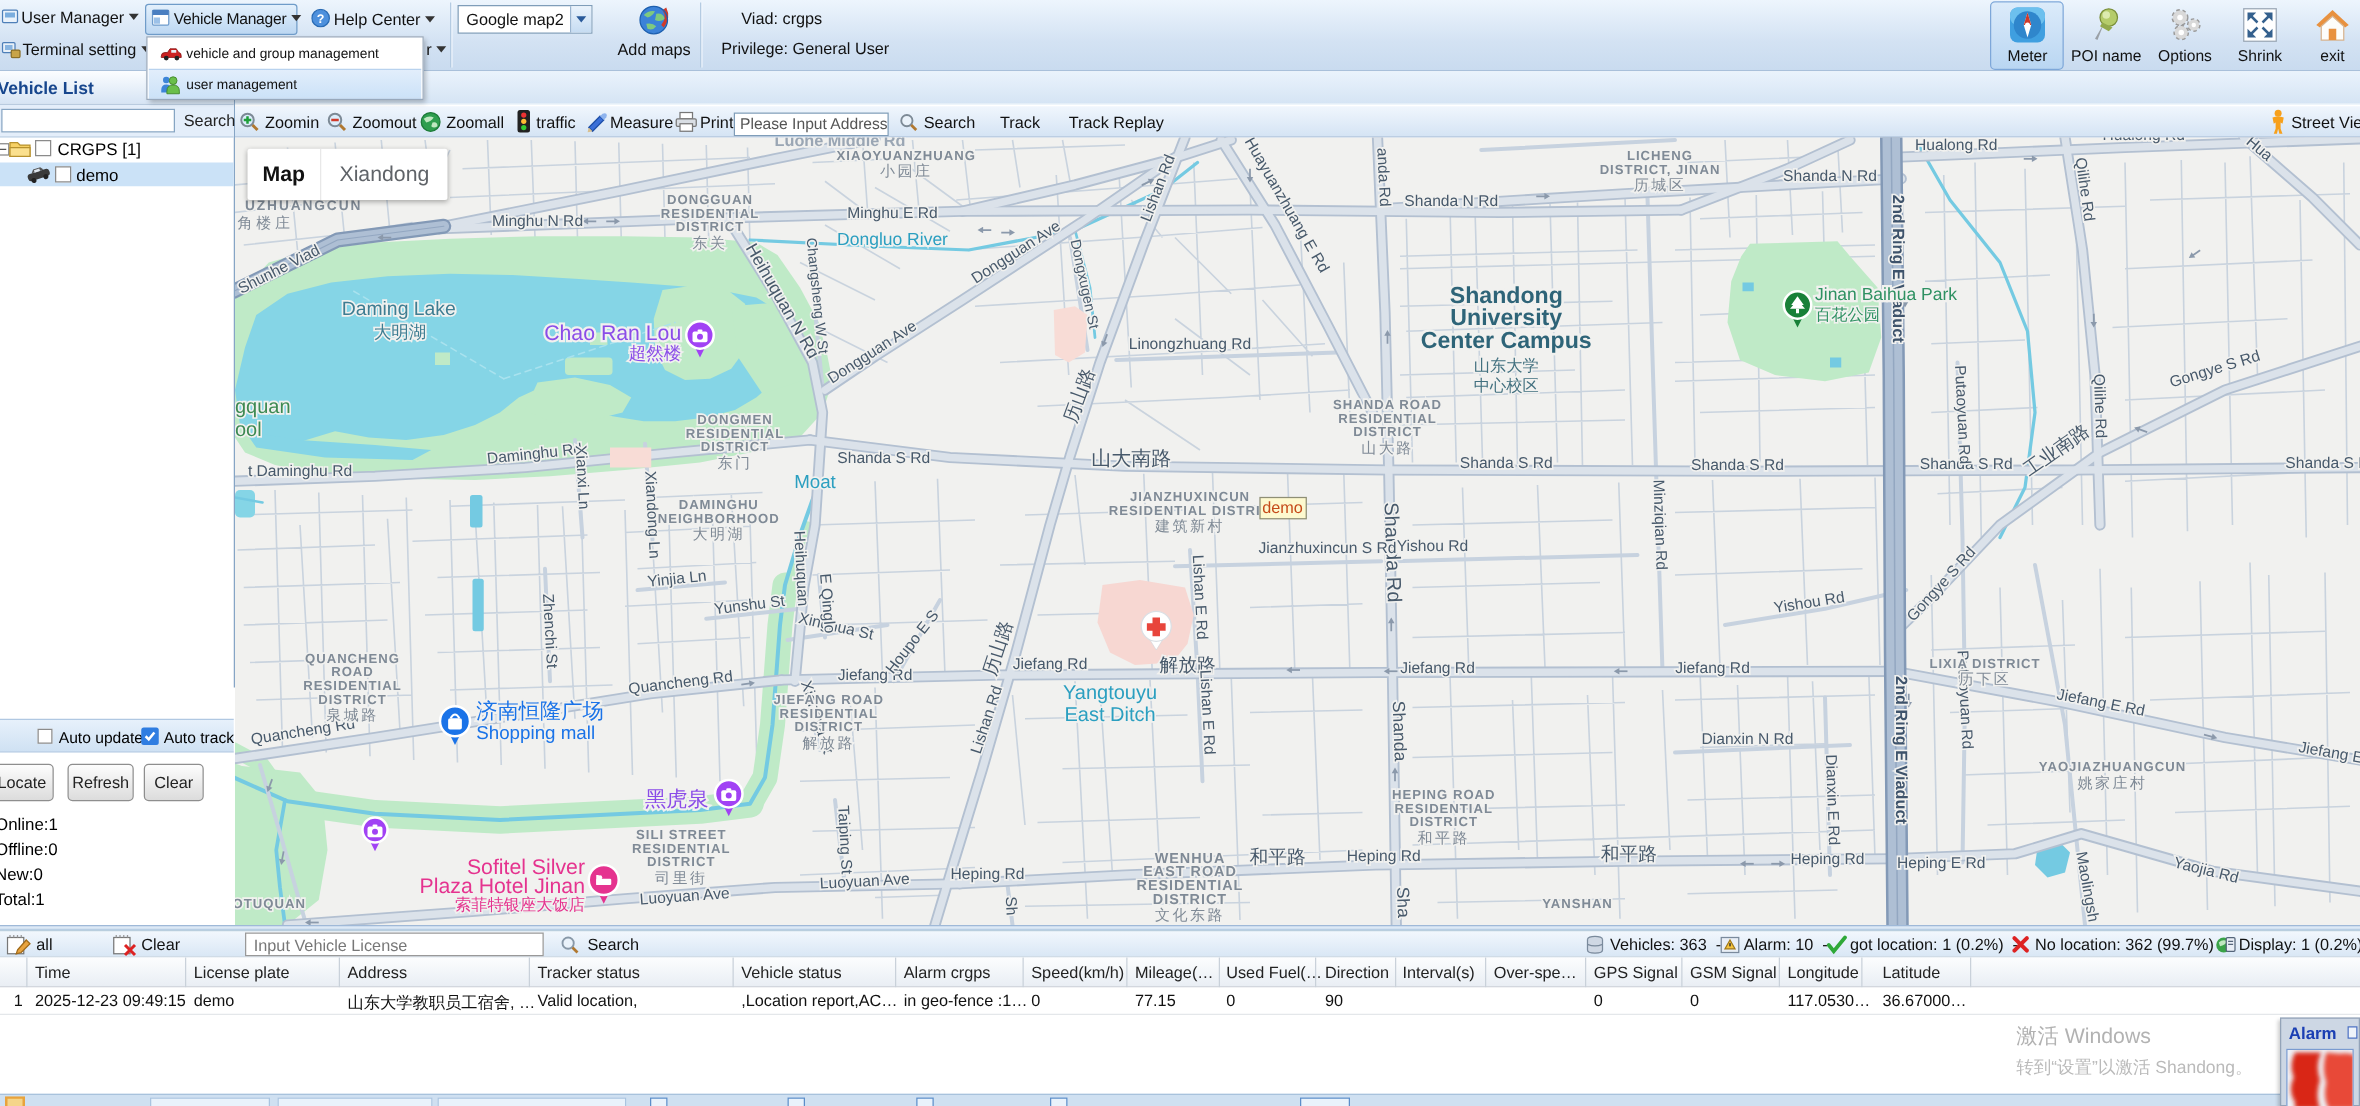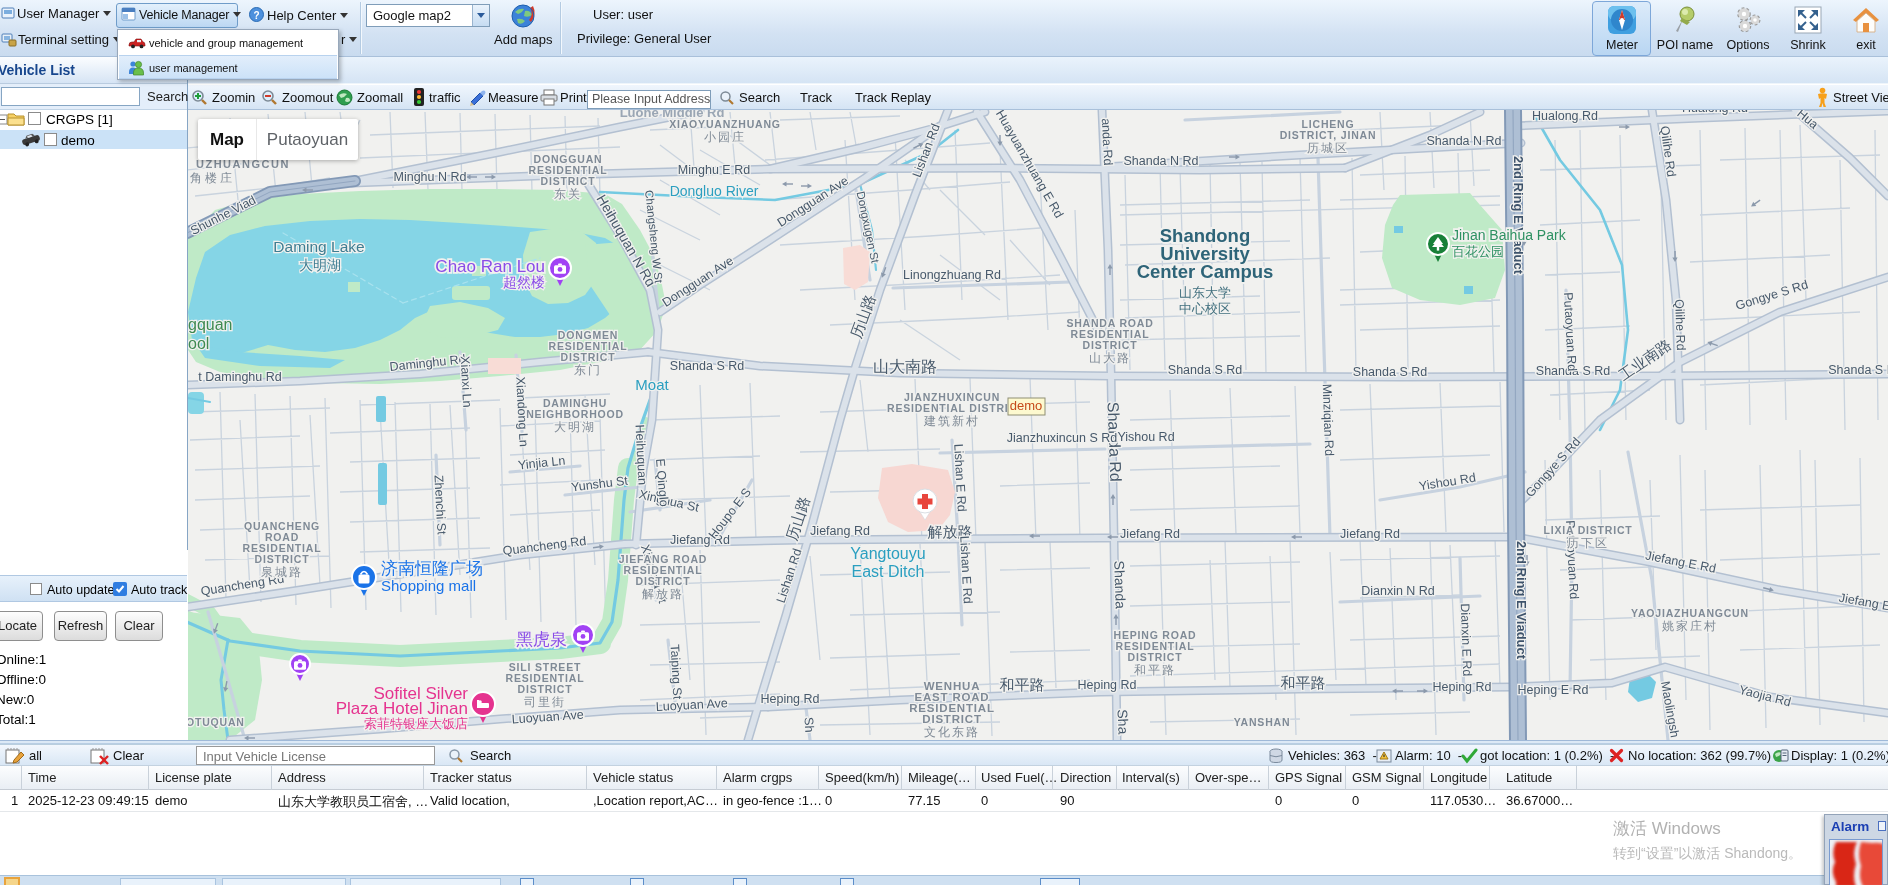--- a/index.html
+++ b/index.html
@@ -7,7 +7,7 @@
 .mi{position:absolute;font-size:13px;color:#111;white-space:nowrap}
 .caret{display:inline-block;width:0;height:0;border-left:4px solid transparent;border-right:4px solid transparent;border-top:5px solid #333;vertical-align:2px;margin-left:4px}
 .vmbtn{position:absolute;left:116px;top:3px;width:122px;height:25px;background:linear-gradient(#e3f0fc,#bcd7f2);border:1px solid #6f9cc9;border-radius:3px}
-.gsel{position:absolute;left:366px;top:4px;width:124px;height:23px;background:#fff;border:1px solid #7f9db9;font-size:13px;color:#111}
+.gsel{position:absolute;left:366px;top:4px;width:108px;height:23px;background:#fff;border:1px solid #7f9db9;font-size:13px;color:#111}
 .gsel .gbtn{position:absolute;right:0;top:0;width:17px;height:21px;background:linear-gradient(#eaf3fc,#c6dcf2);border-left:1px solid #9ab4cf}
 .vsep{position:absolute;top:2px;width:1px;height:52px;background:#b4cbe2;box-shadow:1px 0 0 #f3f8fd}
 .rbtn{position:absolute;top:2px;height:54px;text-align:center;font-size:12.5px;color:#111}

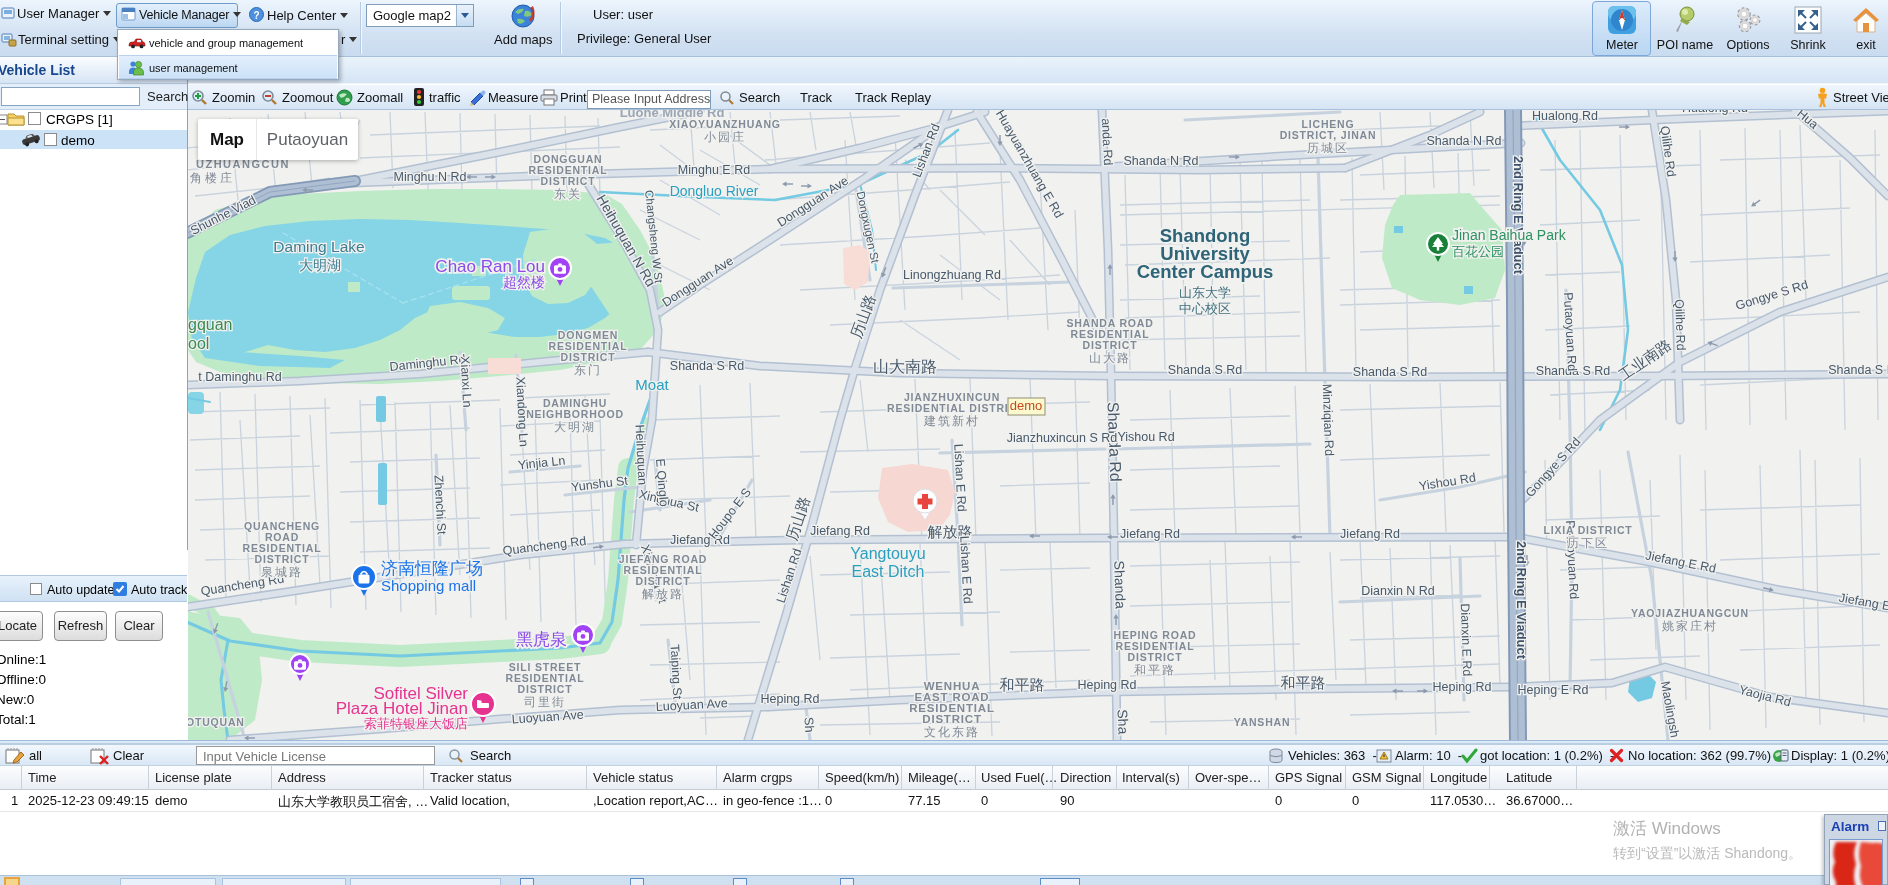--- a/index.html
+++ b/index.html
@@ -77,7 +77,7 @@
     </svg>
  <div class="mi" style="left:494px;top:32px;font-size:13px">Add maps</div>
  <div class="vsep" style="left:560px"></div>
- <div class="mi" style="left:593px;top:7px;font-size:13px">User: user</div>
+ <div class="mi" style="left:593px;top:7px;font-size:13px">Viad: crgps</div>
  <div class="mi" style="left:577px;top:31px;font-size:13px">Privilege: General User</div>
  <svg class="abs" style="left:1px;top:31px" width="16" height="16" viewBox="0 0 16 16">
       <rect x="1" y="3" width="10" height="8" rx="1" fill="#e8f0f8" stroke="#4e7fb8"></rect>

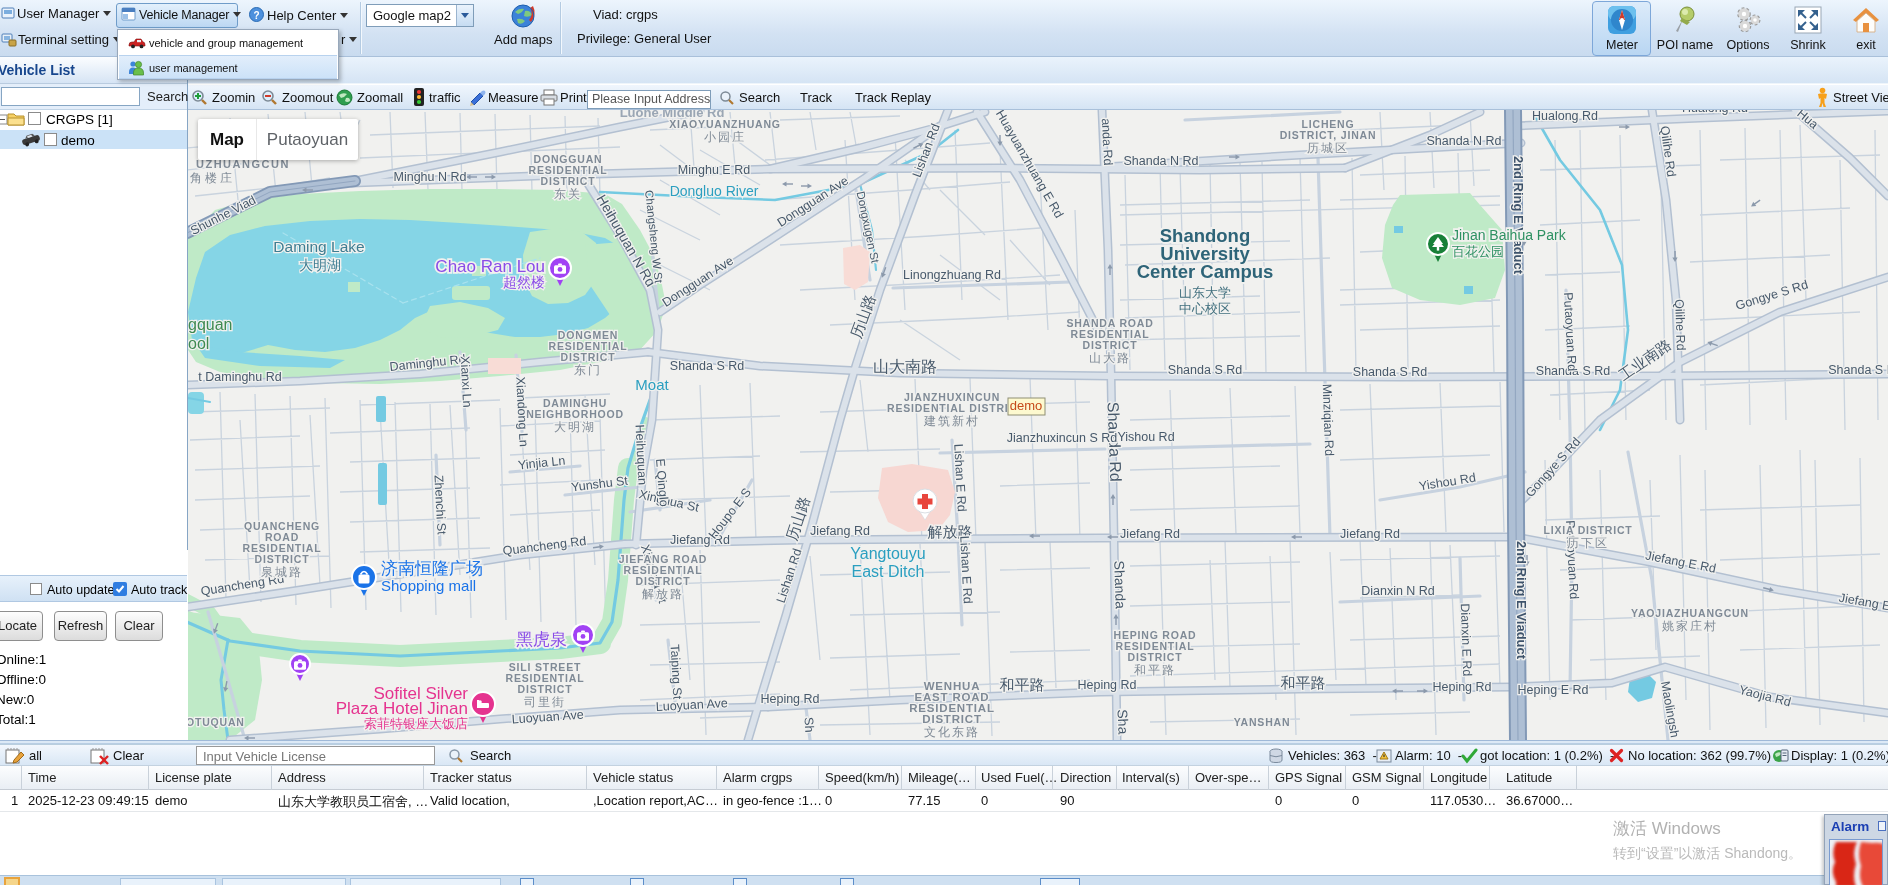--- a/index.html
+++ b/index.html
@@ -671,7 +671,7 @@
 </svg>
 <div class="mapsat">
  <span style="position:absolute;left:0;top:0;width:59px;height:41px;border-right:1px solid #e8e8e8;text-align:center;line-height:41px;font-size:17px;font-weight:bold;color:#111">Map</span>
- <span style="position:absolute;left:60px;top:0;width:99px;height:41px;text-align:center;line-height:41px;font-size:17px;color:#5f6368">Putaoyuan</span>
+ <span style="position:absolute;left:60px;top:0;width:99px;height:41px;text-align:center;line-height:41px;font-size:17px;color:#5f6368">Xiandong</span>
 </div>
 
 <div class="ddown">

